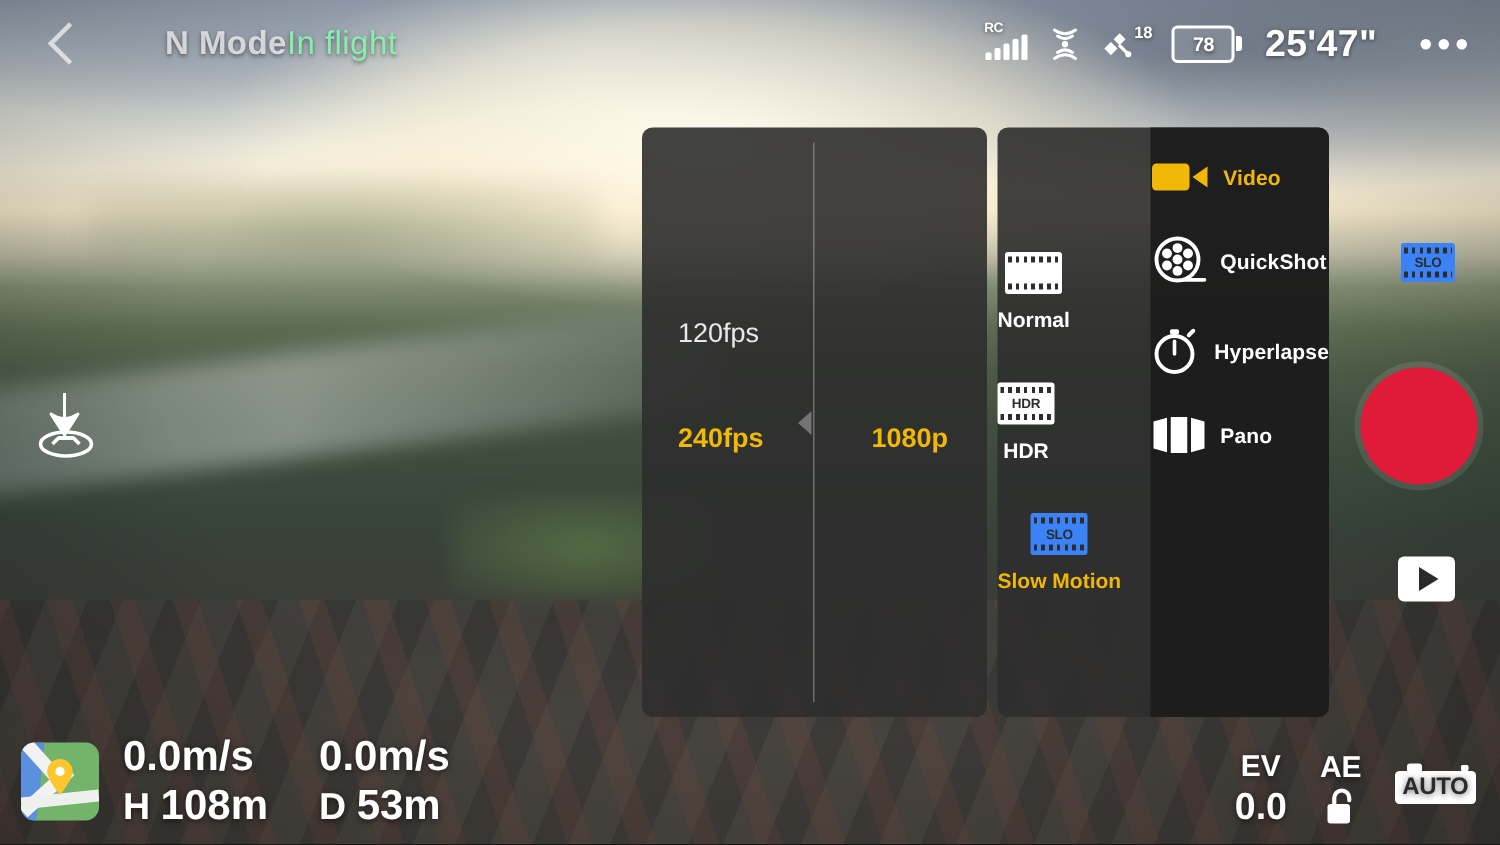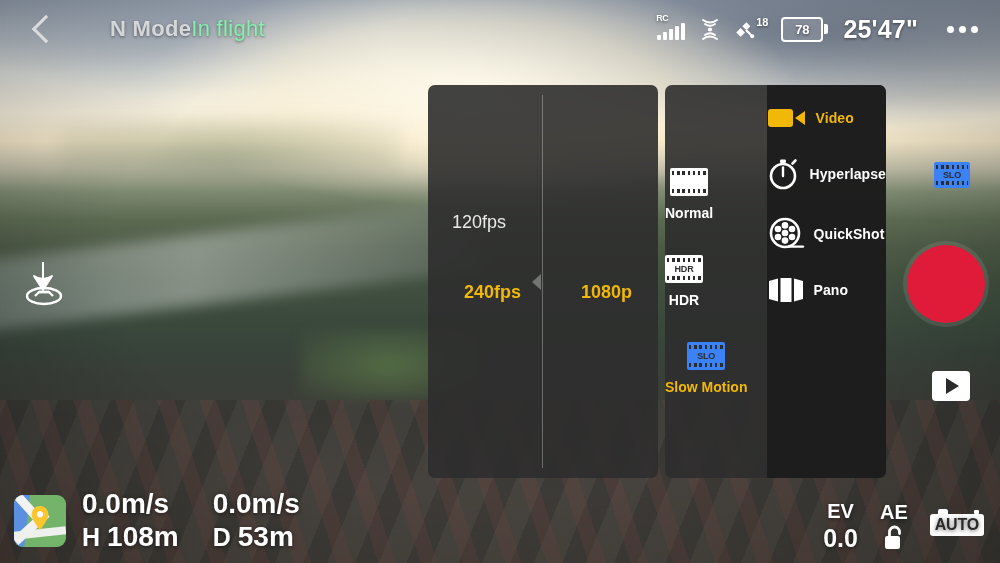--- a/index.html
+++ b/index.html
@@ -590,18 +590,6 @@
 
       <div class="mode-item">
         <div>
-          <svg class="icon-svg" width="34" height="34" viewBox="0 0 34 34">
-            <circle cx="16" cy="19" r="12" fill="none" stroke="#fff" stroke-width="2.6"></circle>
-            <path d="M16 19 L16 10.5" stroke="#fff" stroke-width="2.4" stroke-linecap="round"></path>
-            <rect x="13" y="2.5" width="6" height="3.4" rx="1.2" fill="#fff"></rect>
-            <path d="M25.5 6.5 L28.5 3.5" stroke="#fff" stroke-width="2.6" stroke-linecap="round"></path>
-          </svg>
-        </div>
-        <div class="mode-label">Hyperlapse</div>
-      </div>
-
-      <div class="mode-item">
-        <div>
           <svg class="icon-svg" width="38" height="34" viewBox="0 0 38 34">
             <circle cx="18" cy="16" r="14" fill="none" stroke="#fff" stroke-width="2.6"></circle>
             <circle cx="18" cy="16" r="3.3" fill="#fff"></circle>
@@ -619,6 +607,18 @@
 
       <div class="mode-item">
         <div>
+          <svg class="icon-svg" width="34" height="34" viewBox="0 0 34 34">
+            <circle cx="16" cy="19" r="12" fill="none" stroke="#fff" stroke-width="2.6"></circle>
+            <path d="M16 19 L16 10.5" stroke="#fff" stroke-width="2.4" stroke-linecap="round"></path>
+            <rect x="13" y="2.5" width="6" height="3.4" rx="1.2" fill="#fff"></rect>
+            <path d="M25.5 6.5 L28.5 3.5" stroke="#fff" stroke-width="2.6" stroke-linecap="round"></path>
+          </svg>
+        </div>
+        <div class="mode-label">Hyperlapse</div>
+      </div>
+
+      <div class="mode-item">
+        <div>
           <svg class="icon-svg" width="38" height="26" viewBox="0 0 38 26">
             <path d="M2 4 L11 1.5 L11 24.5 L2 22 Z" fill="#fff"></path>
             <rect x="13.5" y="1" width="11" height="24" fill="#fff"></rect>

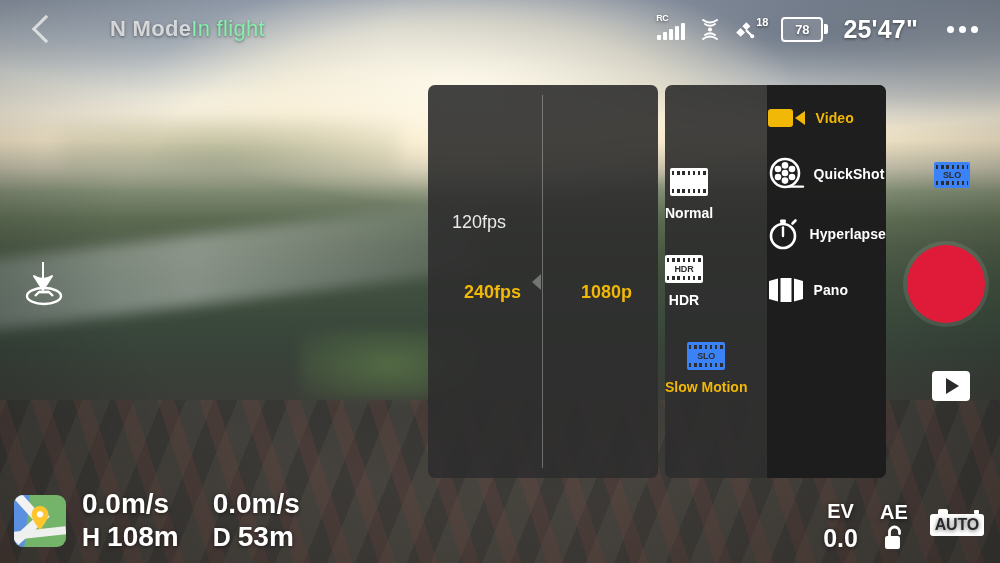--- a/index.html
+++ b/index.html
@@ -235,7 +235,7 @@
   }
   .opt.sel { color: #f2b807; font-weight: bold; }
   .fps-120 { position: absolute; top: 128px; left: 24px; }
-  .fps-240 { position: absolute; top: 198px; left: 36px; }
+  .fps-240 { position: absolute; top: 198px; left: 24px; }
   .res-1080 { position: absolute; top: 198px; left: 50%; transform: translateX(-50%); }
 
   .panel-right {

